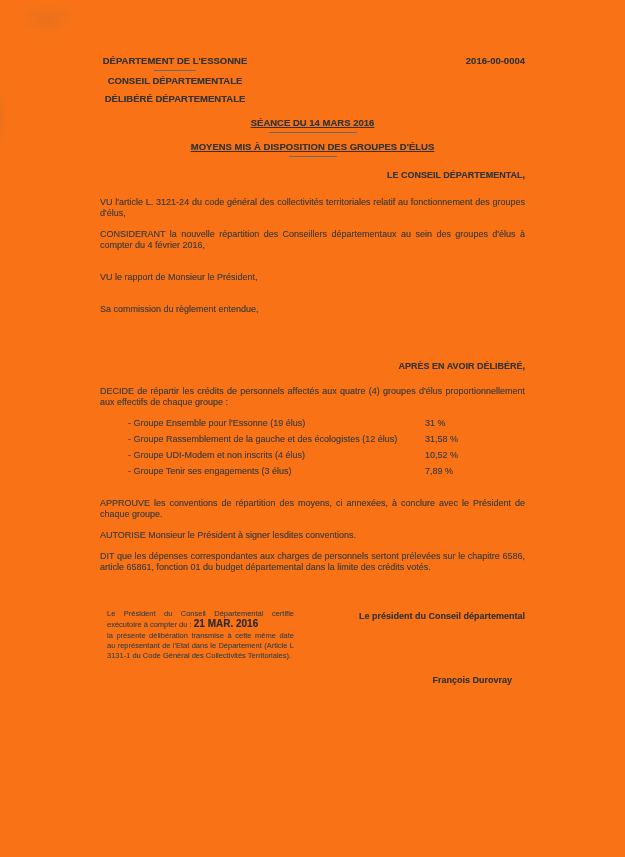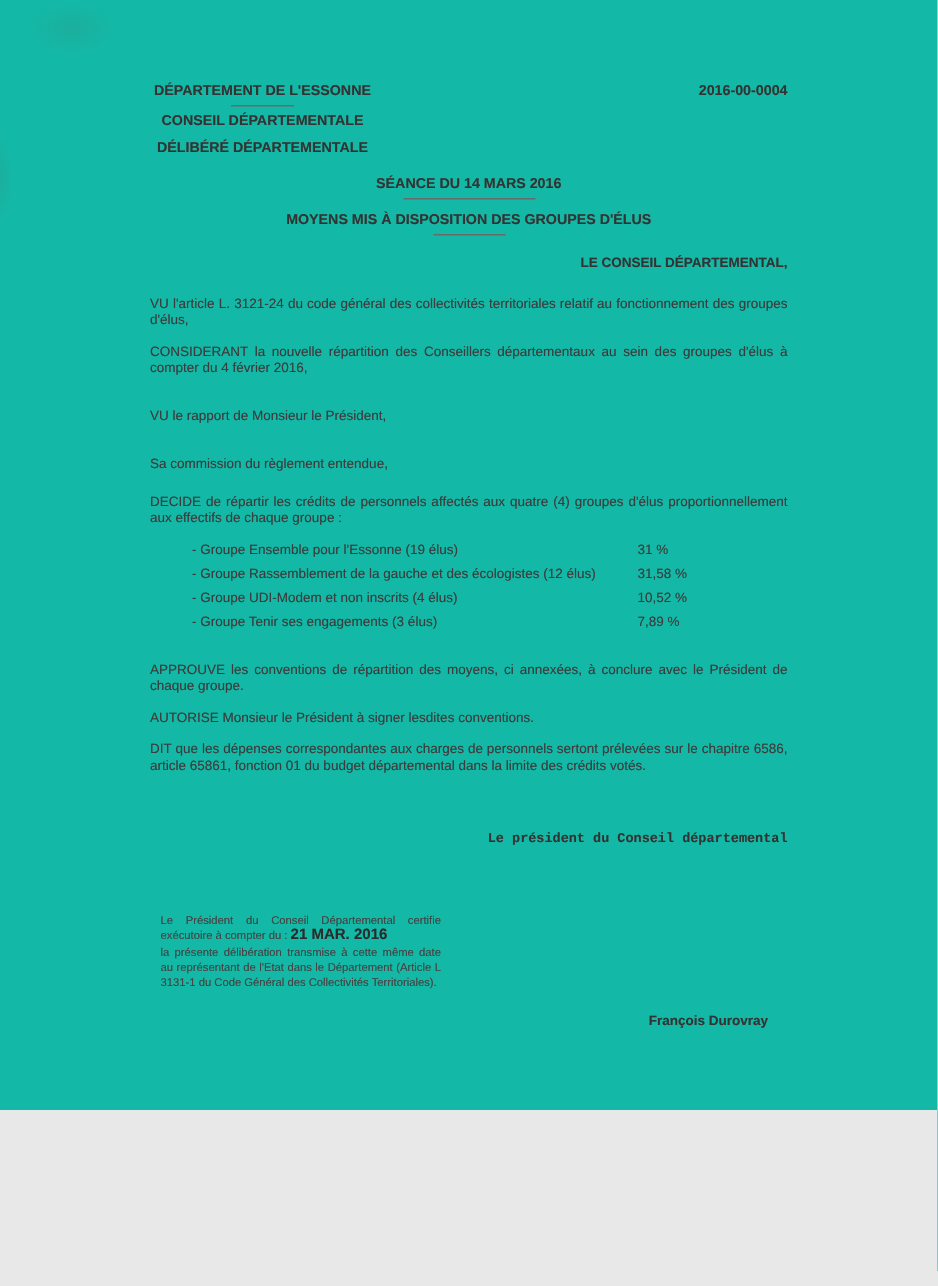--- a/index.html
+++ b/index.html
@@ -5,9 +5,9 @@
   html,body { margin:0; padding:0; background:#e8e8e8; }
   .page {
     position:relative;
-    width:625px; height:740px;
+    width:625px; height:857px;
     margin:0 auto;
-    background:#14b8a6;
+    background:#f97316;
     font-family:"Liberation Sans", sans-serif;
     color:#3c3c3c;
     text-shadow:0 0 0.4px rgba(60,60,60,0.45);

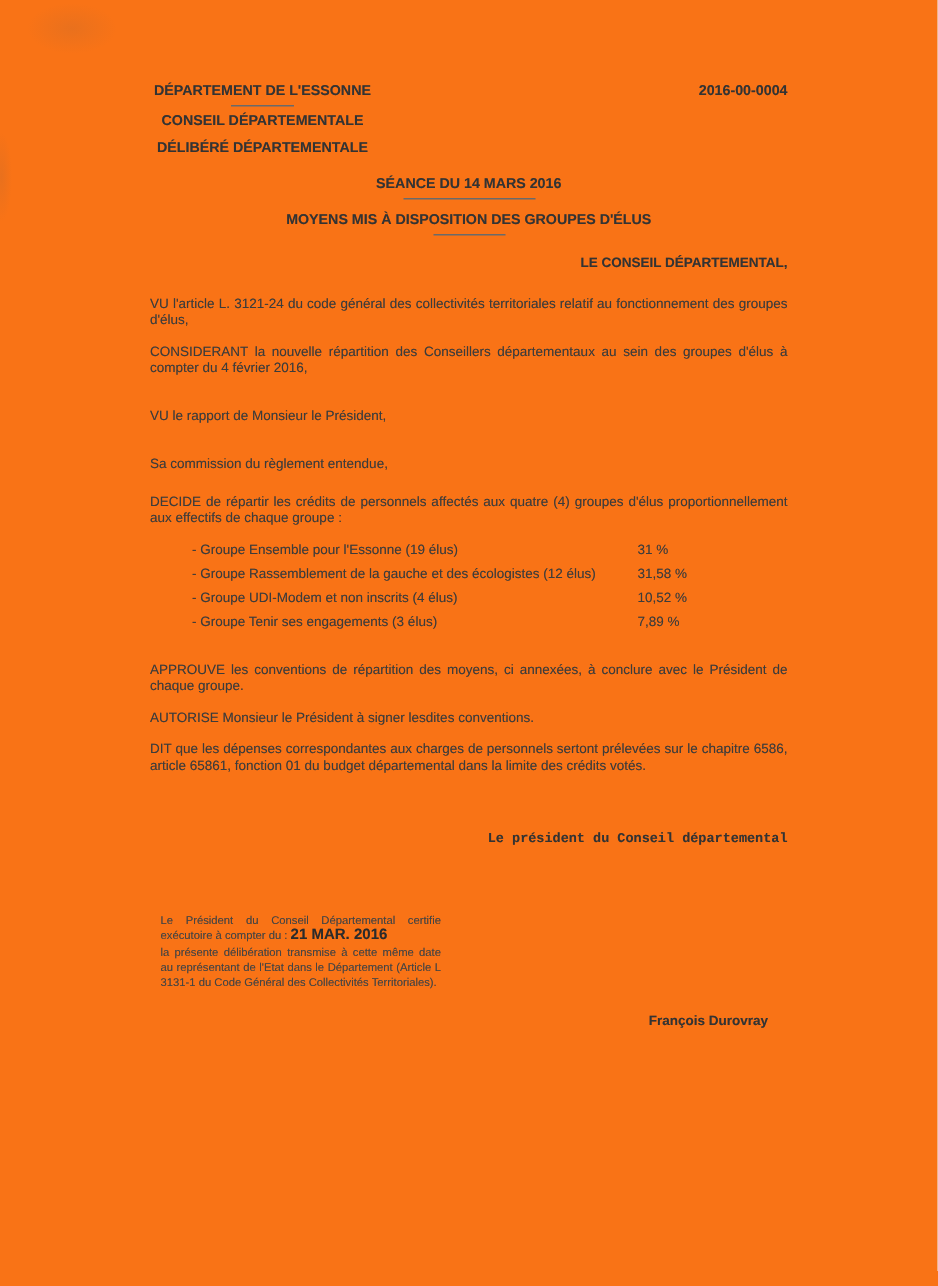--- a/index.html
+++ b/index.html
@@ -31,7 +31,7 @@
   .rule-sm { width:42px; }
   .rule-md { width:88px; }
   .rule-xs { width:48px; }
-  .center-title { text-align:center; font-size:9.5px; font-weight:bold; color:#333; }
+  .center-title { text-align:center; font-size:9.5px; font-weight:bold; color:#333;text-decoration:underline; }
   .mt-council { margin-top:4px; }
   .mt-assembly { margin-top:7px; }
   .mt-seance { margin-top:13px; }

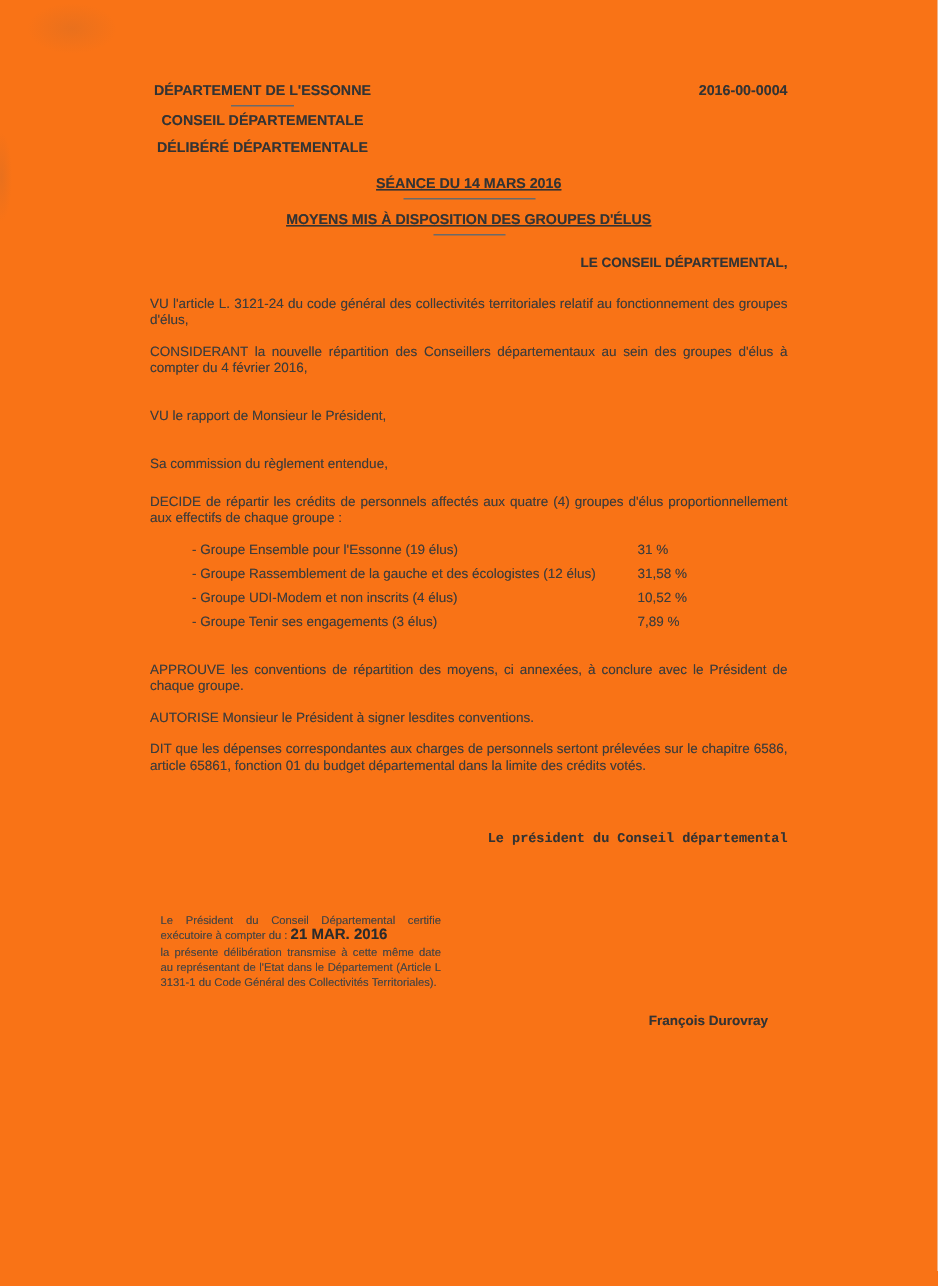--- a/index.html
+++ b/index.html
@@ -87,6 +87,7 @@
     <p class="para mt9">VU le rapport de Monsieur le Président,</p>
     <p class="para mt9">Sa commission du règlement entendue,</p>
 
+    <div class="right-bold mt46">APRÈS EN AVOIR DÉLIBÉRÉ,</div>
 
     <p class="para mt14">DECIDE de répartir les crédits de personnels affectés aux quatre (4) groupes d'élus proportionnellement aux effectifs de chaque groupe :</p>
 

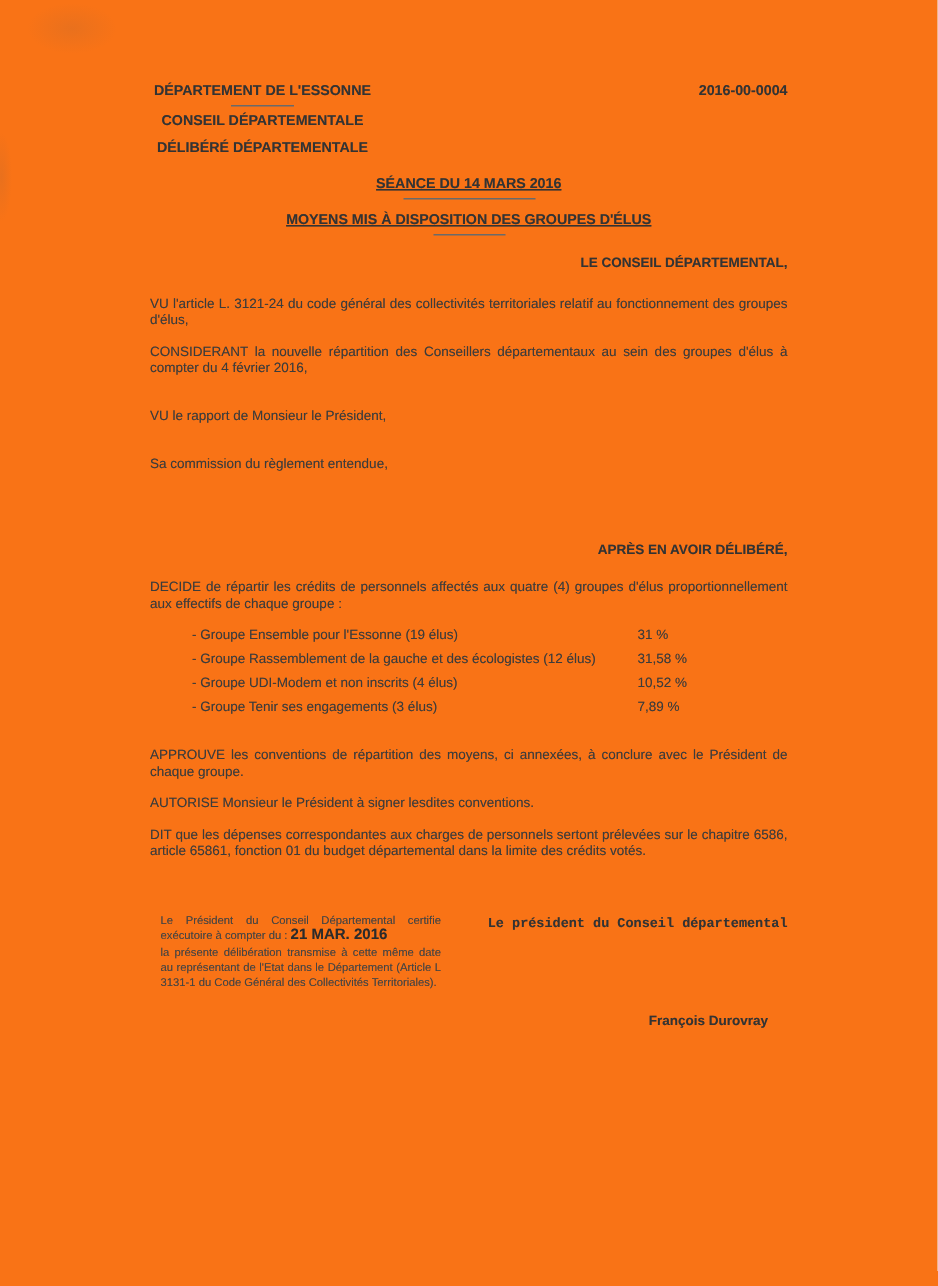--- a/index.html
+++ b/index.html
@@ -40,7 +40,7 @@
   .mt-conseil { margin-top:13px; }
   .para { text-align:justify; margin:0; }
   .mt16 { margin-top:16px; } .mt10 { margin-top:10px; } .mt9 { margin-top:21px; }
-  .mt46 { margin-top:46px; } .mt14 { margin-top:14px; } .mt38 { margin-top:38px;font-family:Liberation Mono, monospace; }
+  .mt46 { margin-top:46px; } .mt14 { margin-top:14px; } .mt38 { margin-top:38px; }
   .alloc-list { margin-top:10px; }
   .alloc-row { position:relative; padding-left:28px; margin-bottom:5px; height:11px; }
   .alloc-value { position:absolute; left:325px; top:0; }

